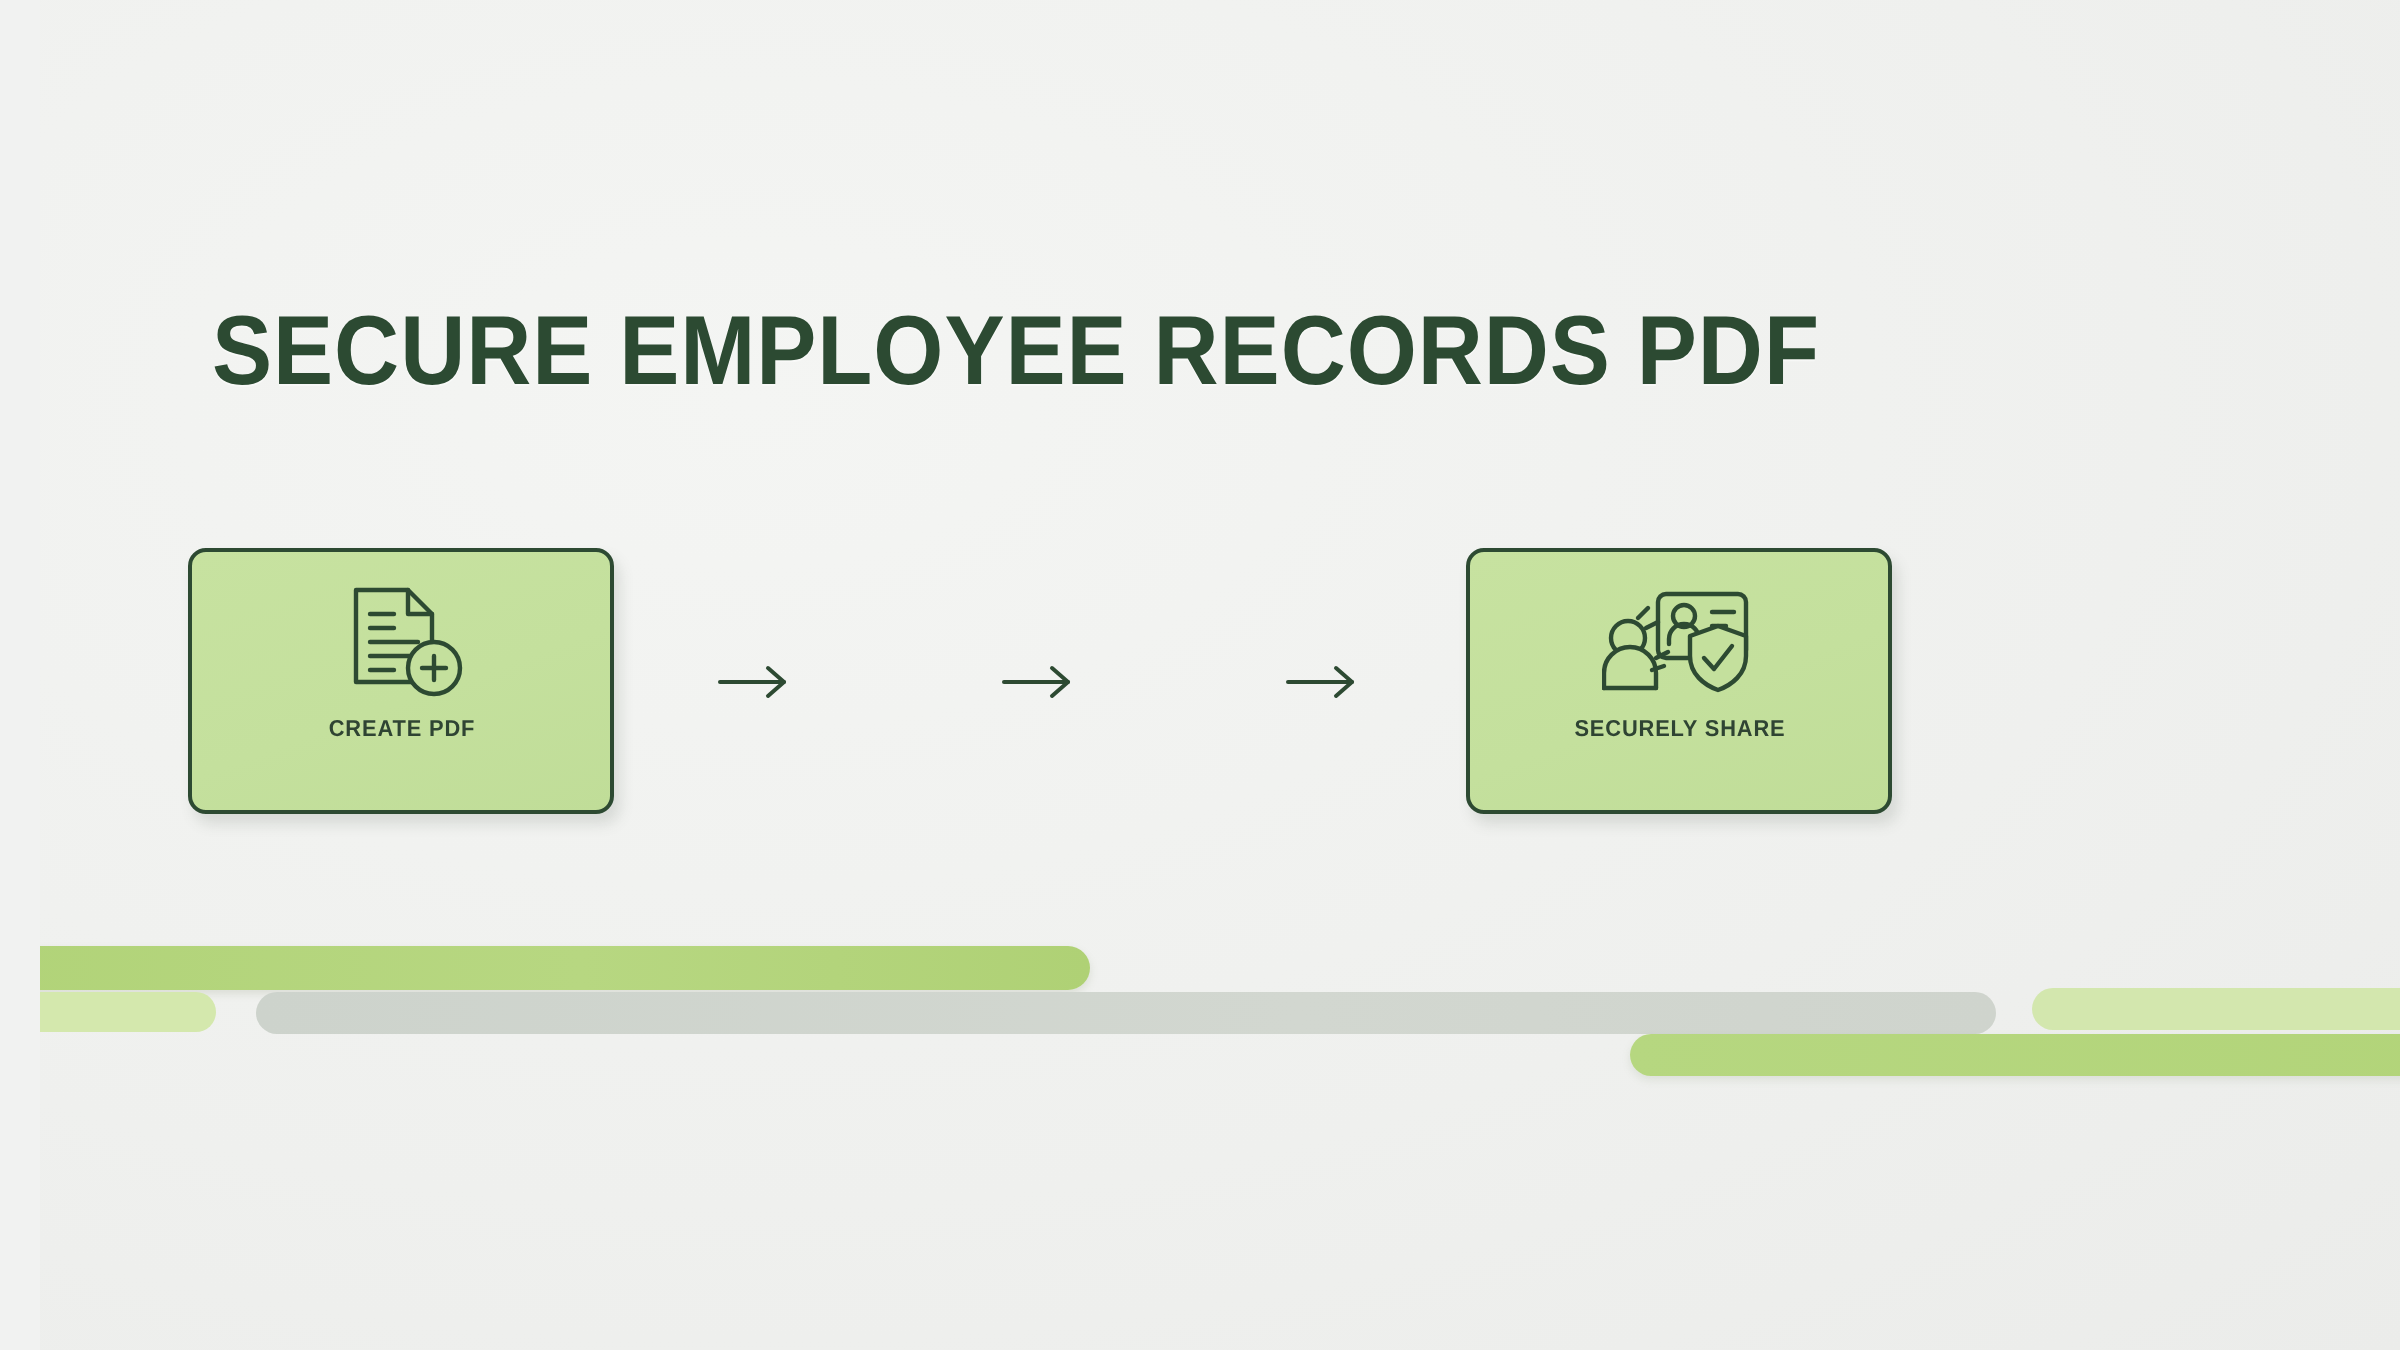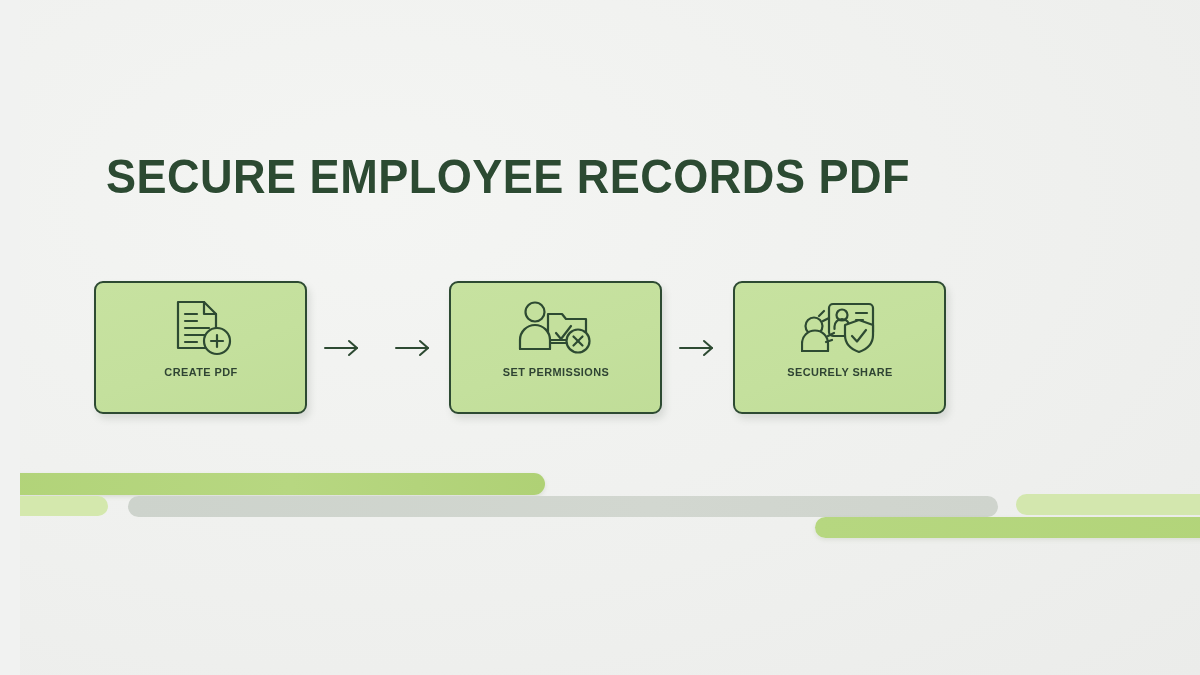--- a/index.html
+++ b/index.html
@@ -48,7 +48,7 @@
     width: 852px;
     height: 140px;
     display: flex;
-    align-items: flex-end;
+    align-items: flex-start;
   }
 
   .card {

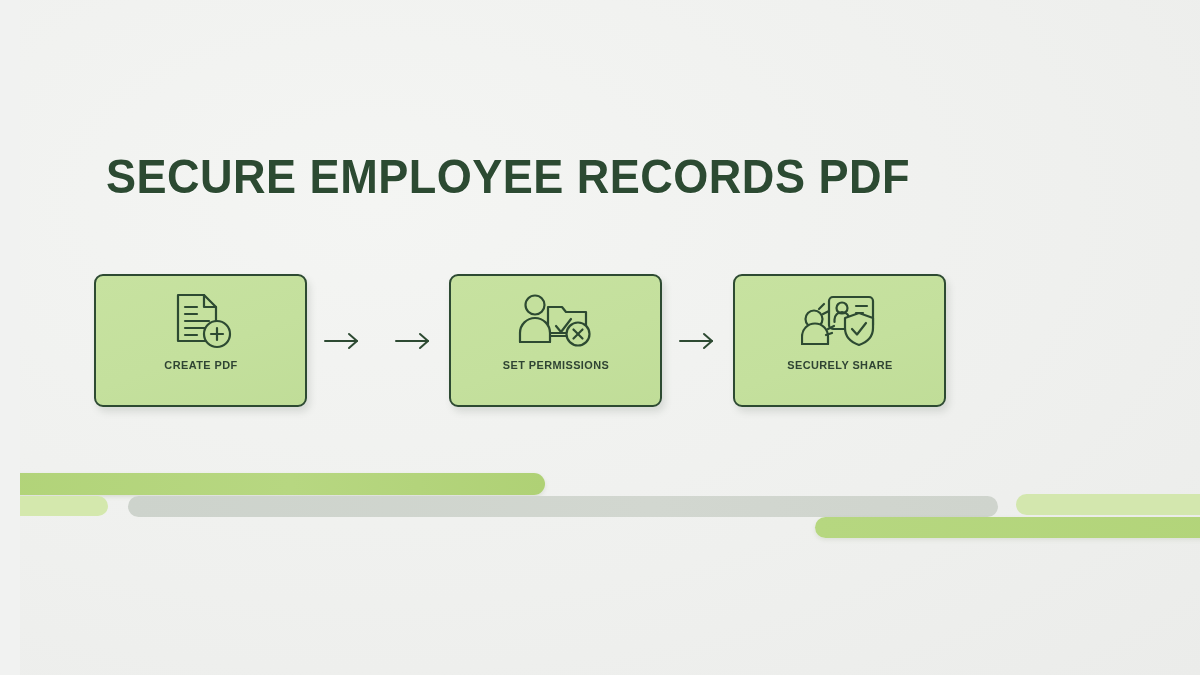--- a/index.html
+++ b/index.html
@@ -184,24 +184,6 @@
       </svg>
     </div>
 
-    <div class="card">
-      <div class="card-icon">
-        <svg width="76" height="60" viewBox="0 0 76 60" fill="none" stroke="#2d4a32" stroke-width="2.2" stroke-linecap="round" stroke-linejoin="round">
-          <path d="M30 16 H44 l4 5 H68 V42 H30 Z" fill="#c4e09d"></path>
-          <circle cx="17" cy="14" r="9.5" fill="#c4e09d"></circle>
-          <path d="M2 51 v-9 a15 15 0 0 1 30 0 v9" fill="#c4e09d"></path>
-          <line x1="2" y1="51" x2="32" y2="51"></line>
-          <line x1="33" y1="45" x2="52" y2="45"></line>
-          <polyline points="38,35 43,41 53,28"></polyline>
-          <circle cx="60" cy="43" r="11.5" fill="#c4e09d"></circle>
-          <line x1="55.5" y1="38.5" x2="64.5" y2="47.5"></line>
-          <line x1="64.5" y1="38.5" x2="55.5" y2="47.5"></line>
-        </svg>
-      </div>
-      <div class="card-label">
-        <span>SET PERMISSIONS</span>
-      </div>
-    </div>
 
     <div class="arrow">
       <svg width="40" height="18" viewBox="0 0 40 18" fill="none" stroke="#2d4a32" stroke-width="2" stroke-linecap="round" stroke-linejoin="round">

